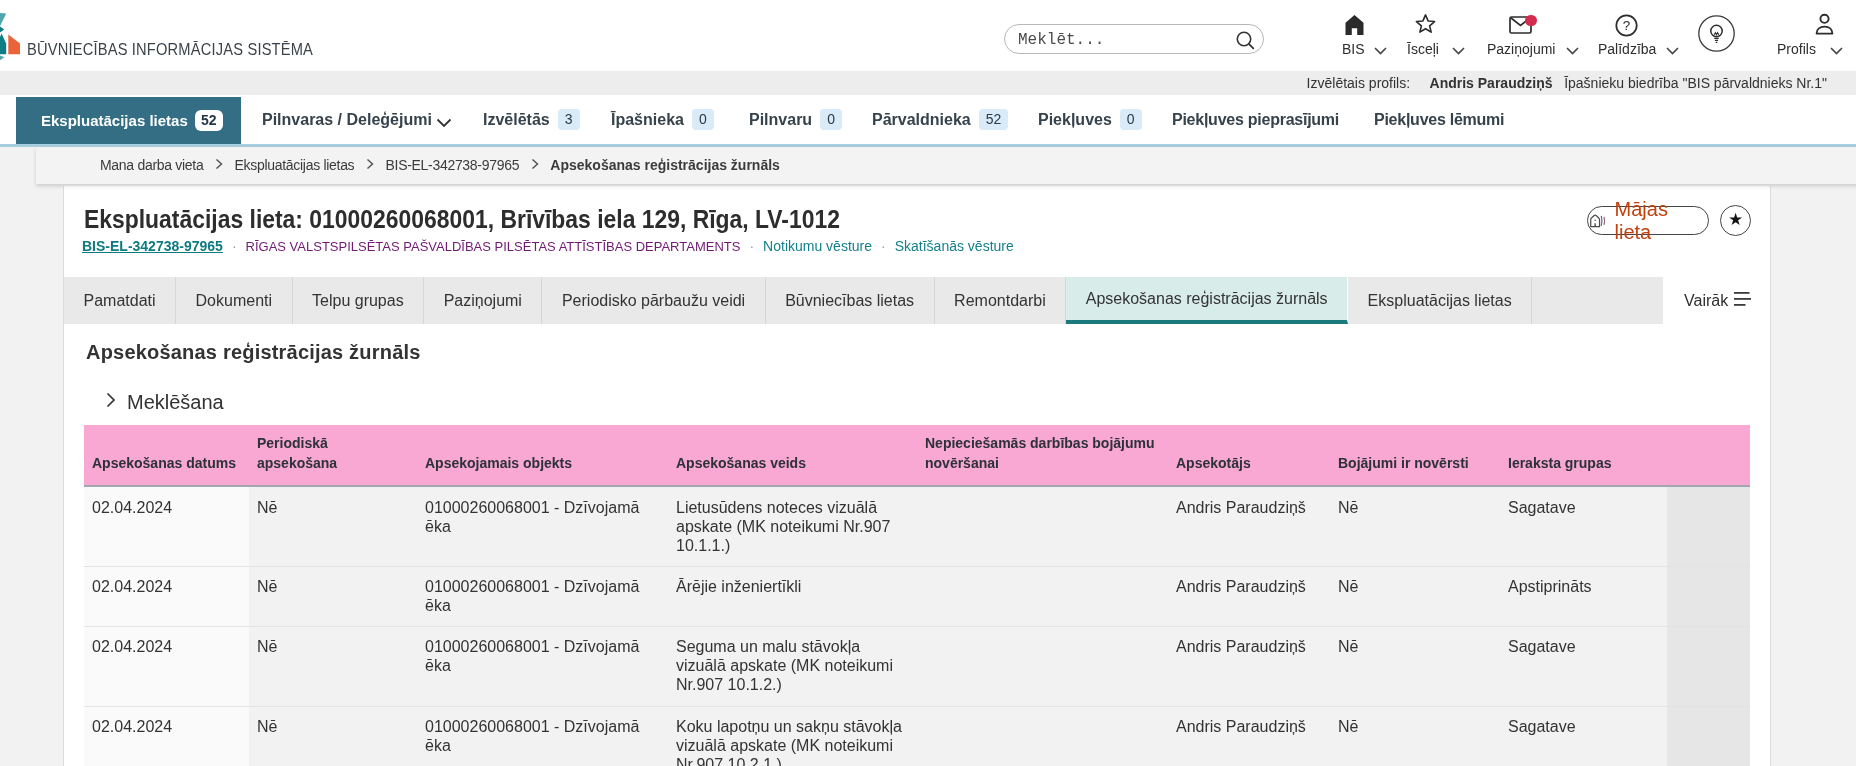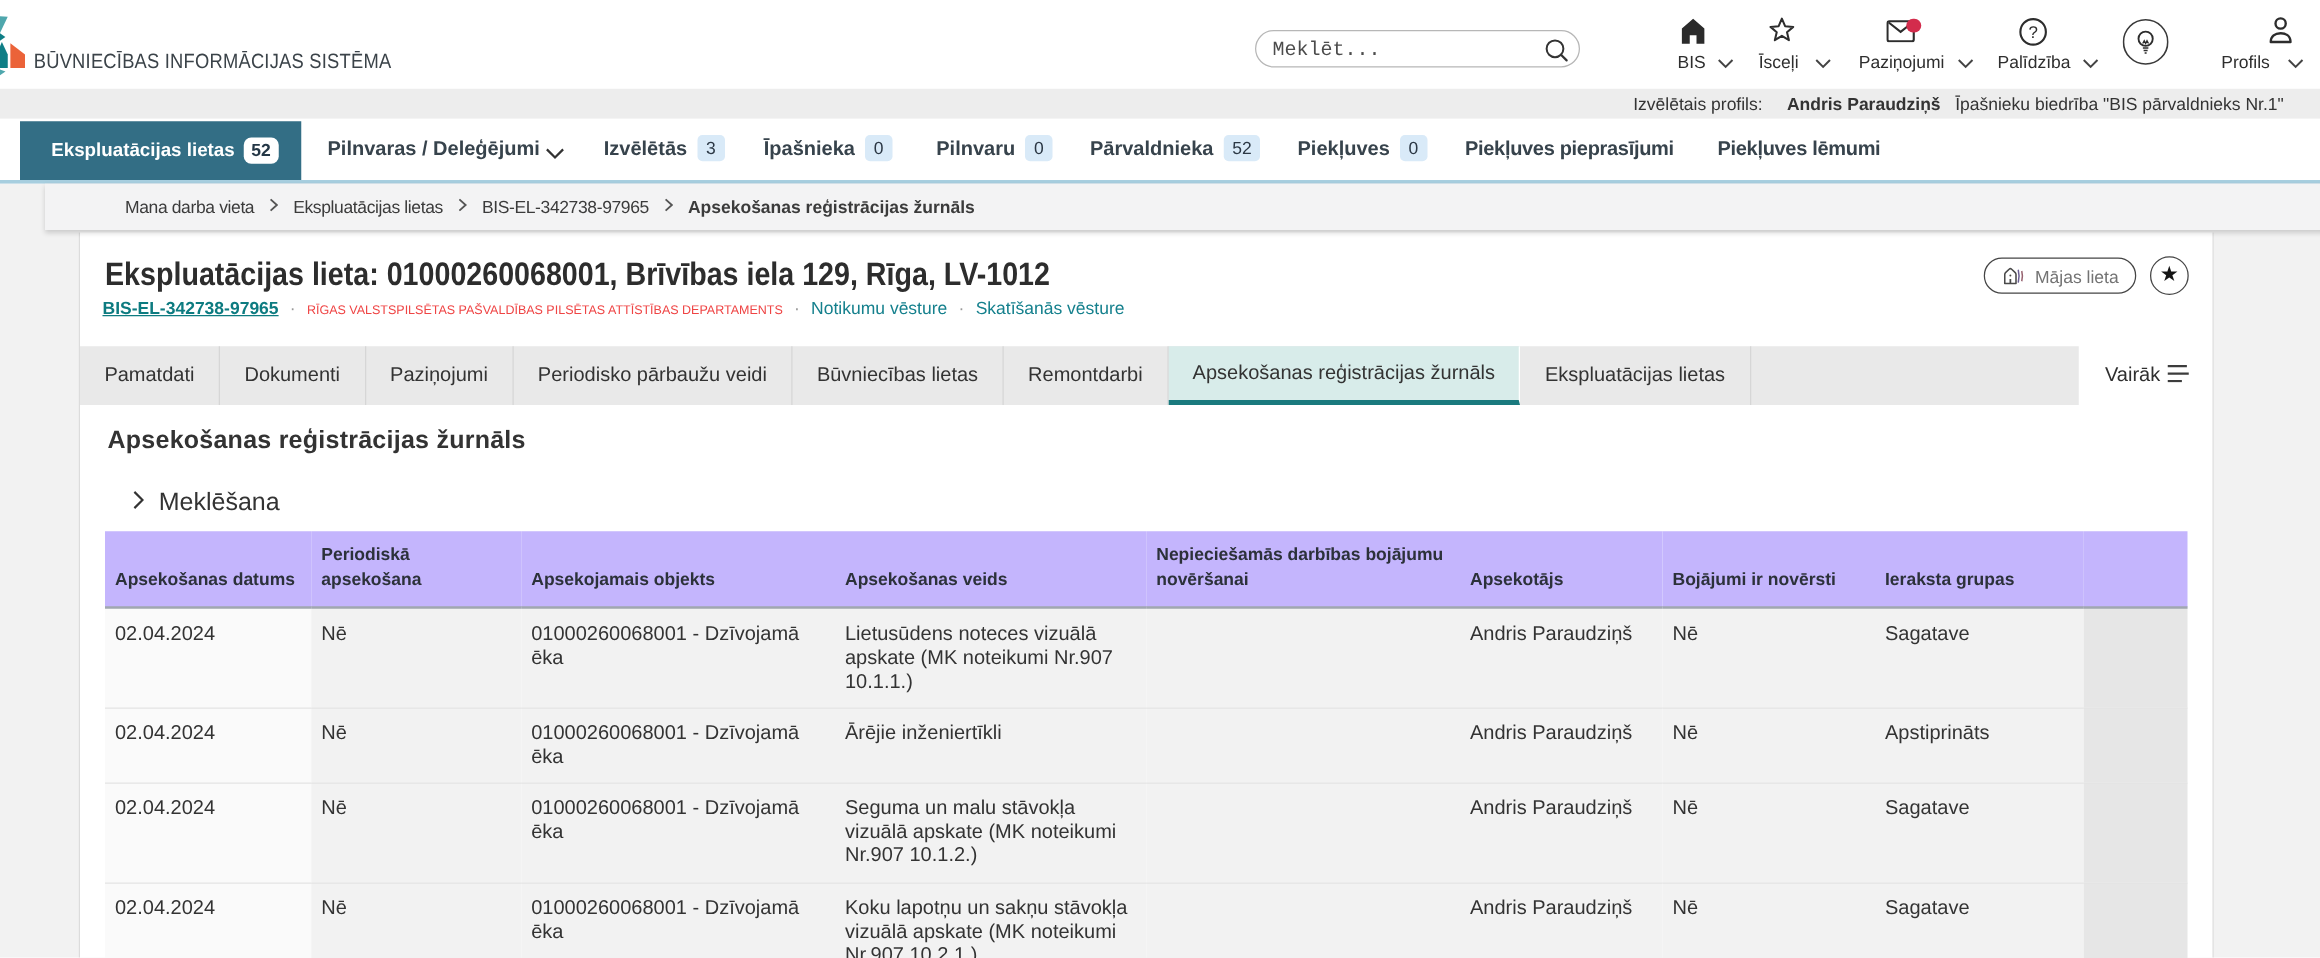--- a/index.html
+++ b/index.html
@@ -48,8 +48,8 @@
   #subline .lnk2 { font-size:14px; color:#15808d; }
   #subline .dot { color:#999; margin:0 9px; }
   #btnhome { position:absolute; left:1523px; top:20px; width:122px; height:29px; border:1.5px solid #454545;
-     border-radius:15px; background:#fff; display:flex; align-items:center; justify-content:center; gap:7px;
-     font-size:14px; color:#737373; }
+     border-radius:15px; background:#fff; display:flex; align-items:center; justify-content:flex-end; gap:7px;
+     font-size:20px; color:#c2410c; }
   #btnstar { position:absolute; left:1656px; top:19px; width:31px; height:31px; border:1.5px solid #454545;
      border-radius:50%; background:#fff; text-align:center; line-height:28.5px; font-size:17px; color:#141414; }
   

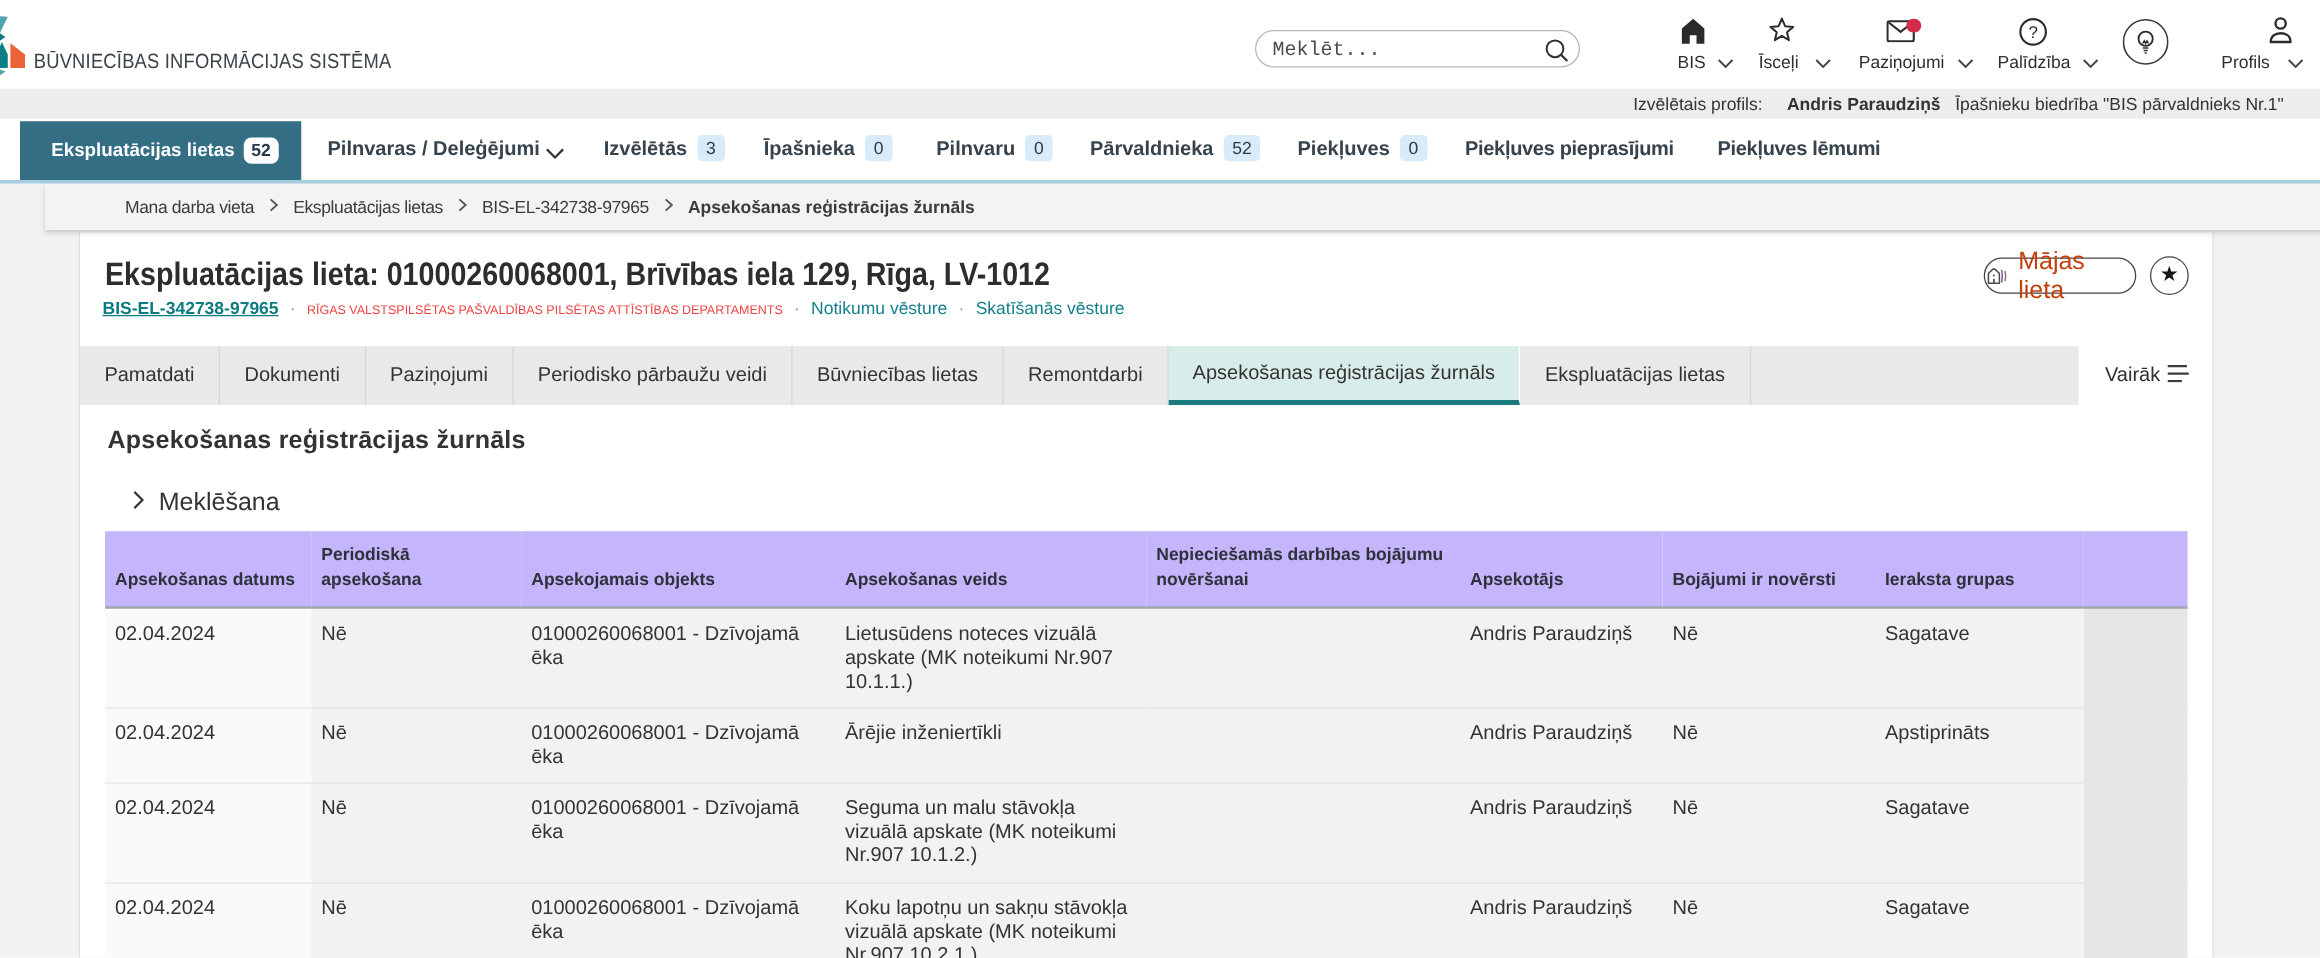--- a/index.html
+++ b/index.html
@@ -44,7 +44,7 @@
      white-space:nowrap; transform:scaleX(.881); transform-origin:left top; }
   #subline { position:absolute; left:18px; top:52px; white-space:nowrap; font-size:14px; color:#8a8a8a; }
   #subline .lnk1 { font-size:14px; font-weight:bold; color:#0d7b80; text-decoration:underline; }
-  #subline .dep { font-size:10px; color:#ef4444; }
+  #subline .dep { font-size:13px; color:#701a75; }
   #subline .lnk2 { font-size:14px; color:#15808d; }
   #subline .dot { color:#999; margin:0 9px; }
   #btnhome { position:absolute; left:1523px; top:20px; width:122px; height:29px; border:1.5px solid #454545;

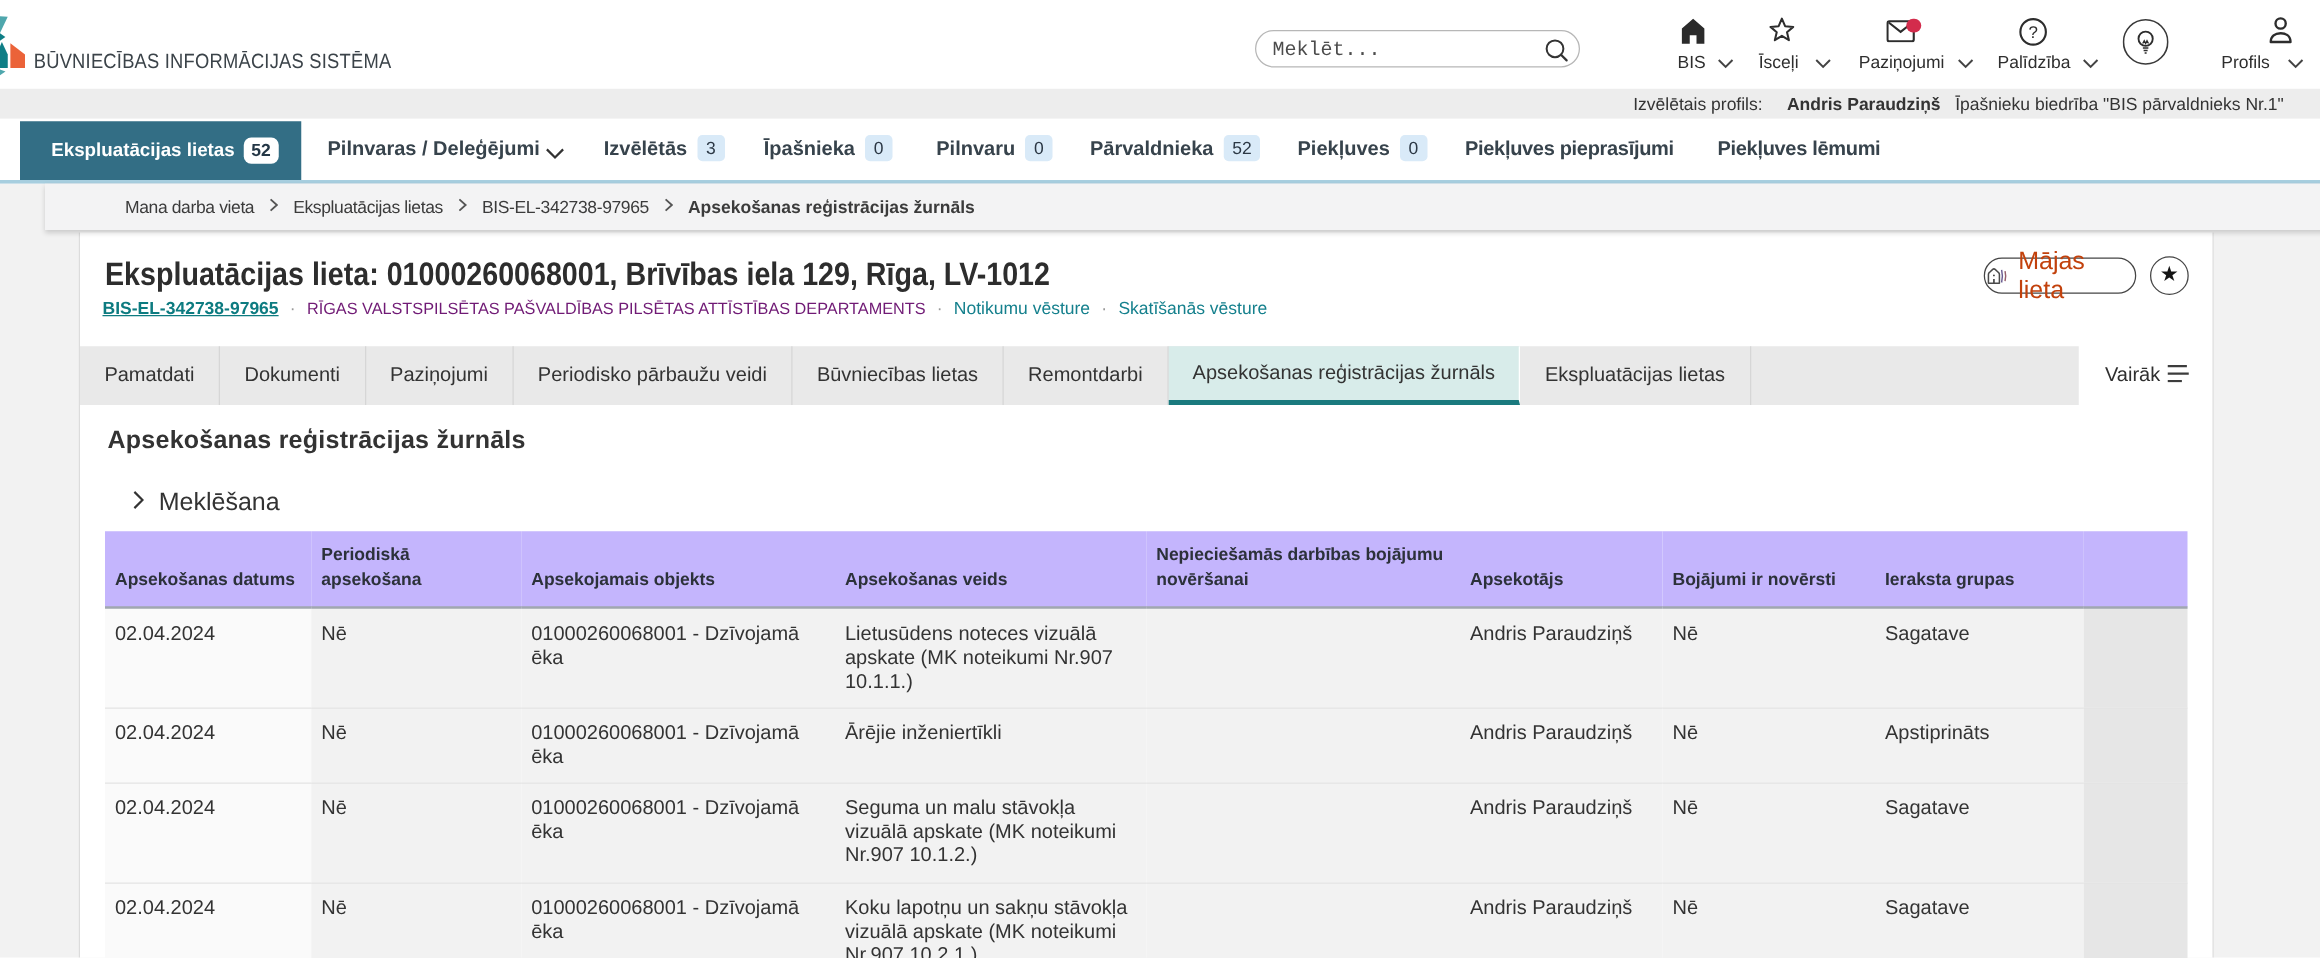--- a/index.html
+++ b/index.html
@@ -199,6 +199,7 @@
     <div id="tabs">
       <div class="tab">Pamatdati</div>
       <div class="tab">Dokumenti</div>
+      <div class="tab">Telpu grupas</div>
       <div class="tab">Paziņojumi</div>
       <div class="tab">Periodisko pārbaužu veidi</div>
       <div class="tab">Būvniecības lietas</div>

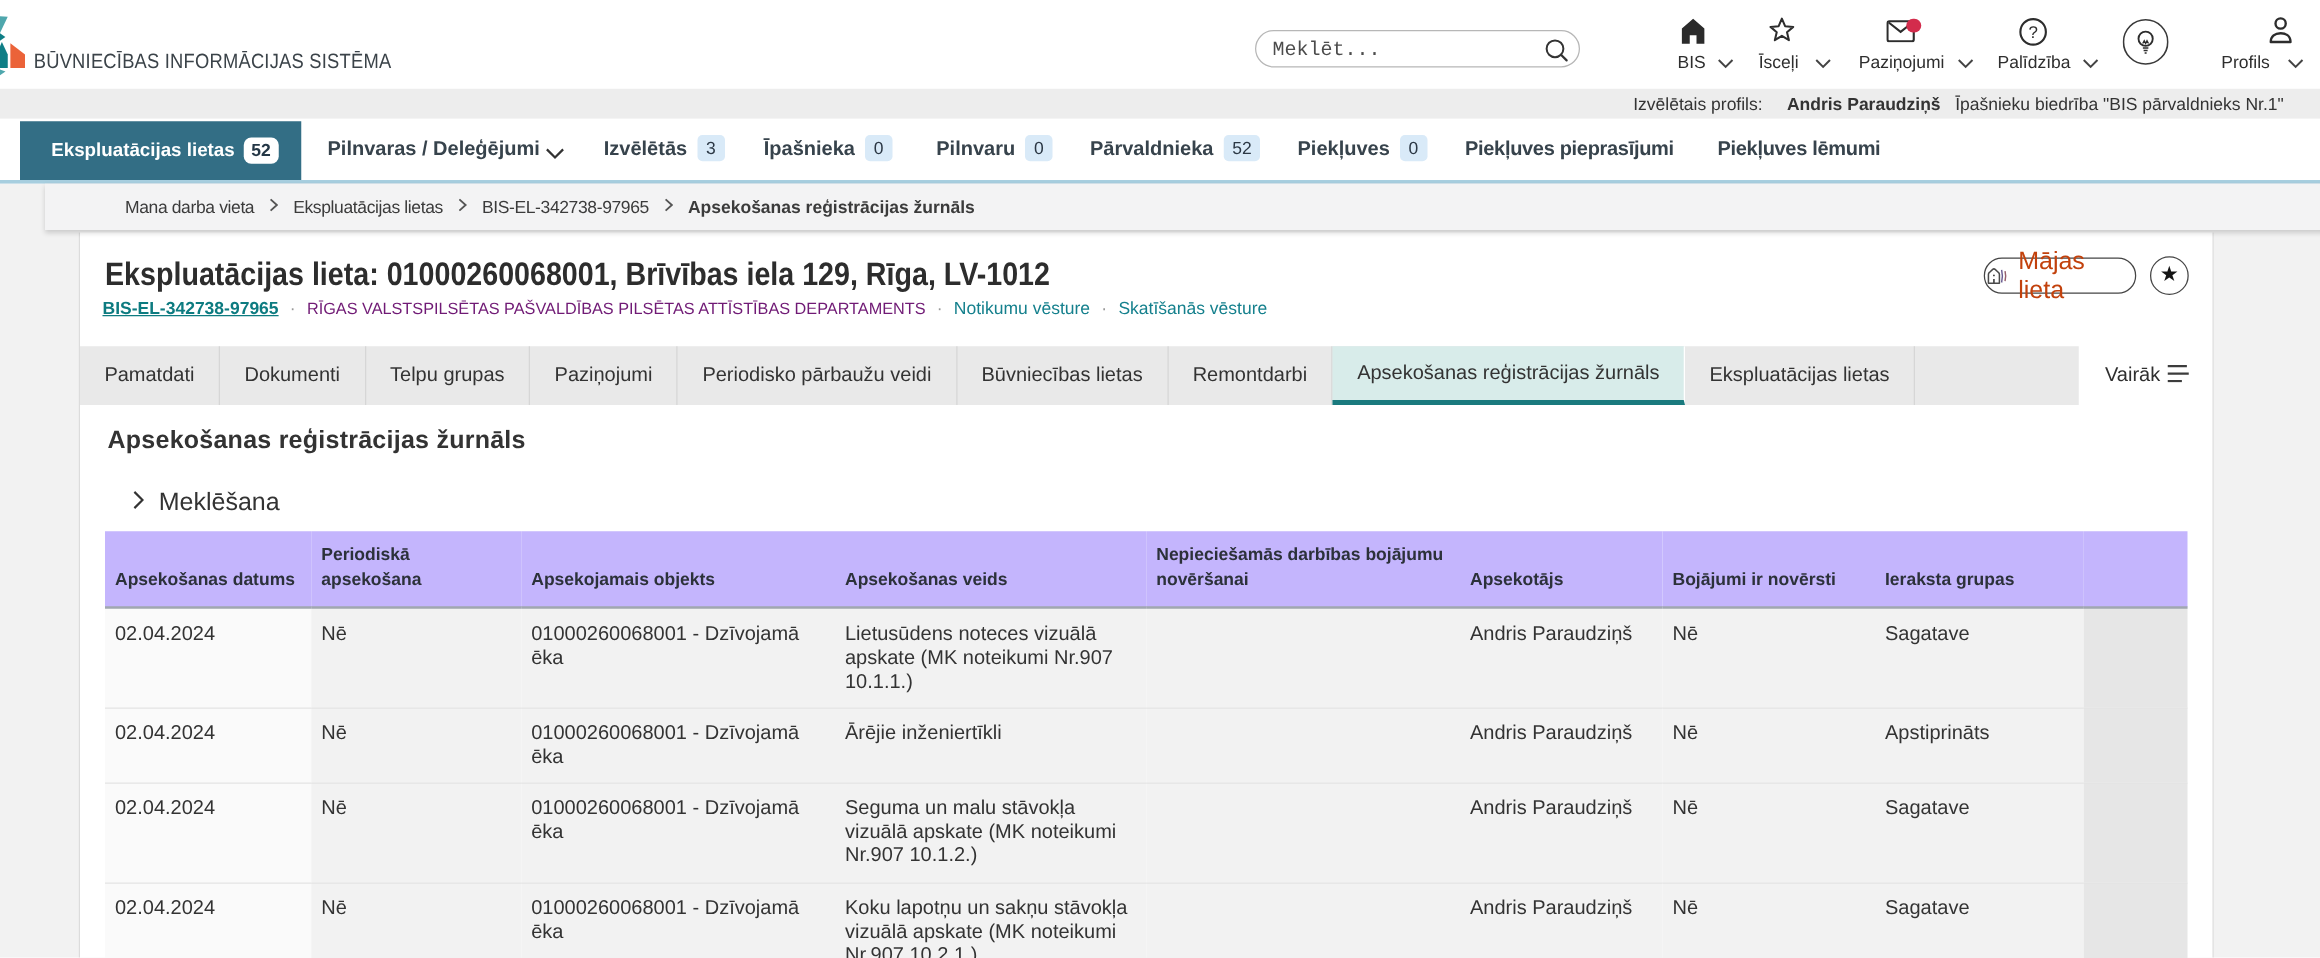--- a/index.html
+++ b/index.html
@@ -64,7 +64,7 @@
   #meklesana .txt { position:absolute; left:21px; top:0px; font-size:20px; color:#333; }
   
   #tbl { position:absolute; left:20px; top:239px; width:1666px; border-collapse:collapse; table-layout:fixed; }
-  #tbl th { background:#c4b5fd; vertical-align:bottom; text-align:left; padding:8px 8px 12px 8px;
+  #tbl th { background:#f9a8d4; vertical-align:bottom; text-align:left; padding:8px 8px 12px 8px;
      font-size:14px; font-weight:bold; color:#2c313a; line-height:20px; height:60px; border-bottom:2px solid #a0a7b0;}
   #tbl td { vertical-align:top; padding:10.5px 8px; font-size:16px; color:#333; line-height:19px; background:#f2f2f2; }
   #tbl td.c1 { background:#fafafa; }

